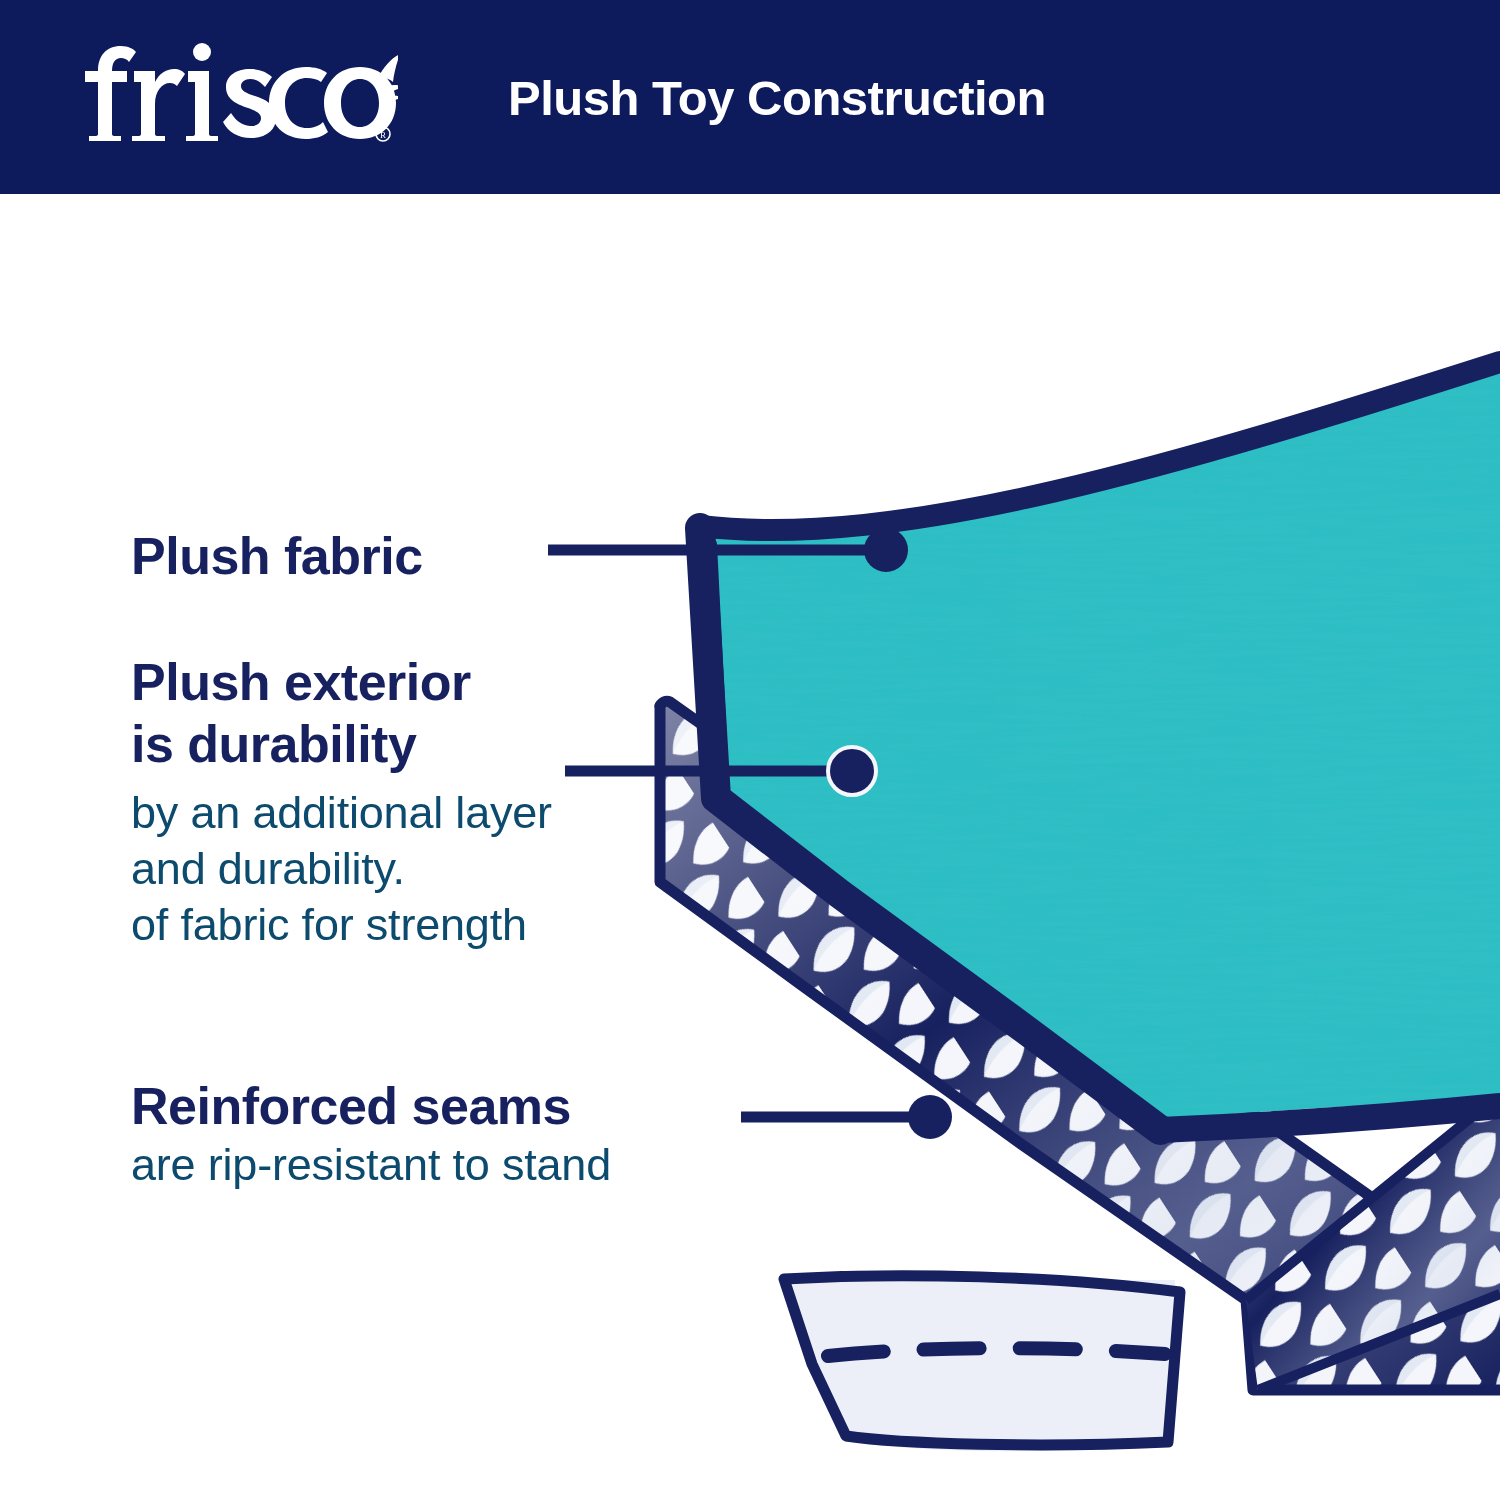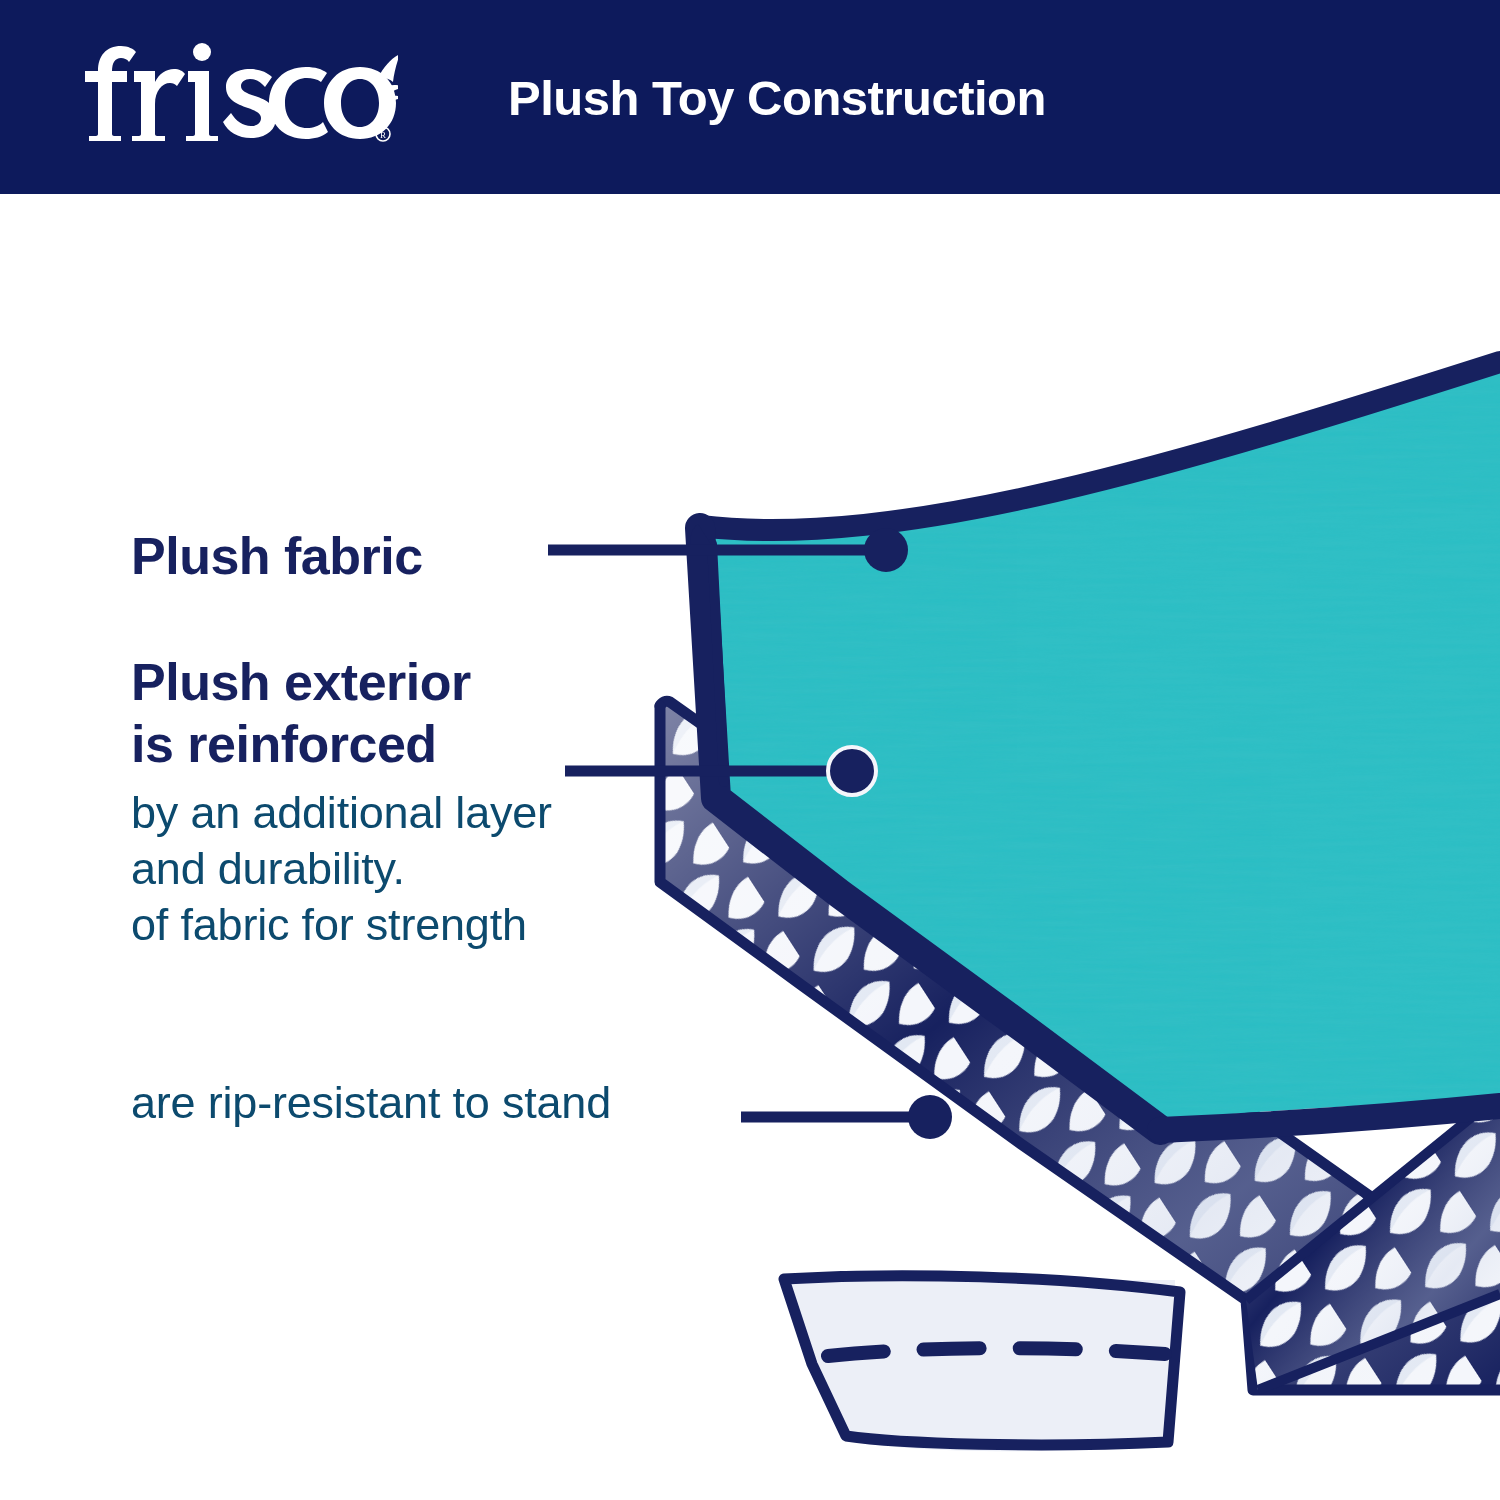--- a/index.html
+++ b/index.html
@@ -313,7 +313,7 @@
 
   <div id="label-2" class="label-block">
     <div class="label-head">Plush exterior</div>
-    <div class="label-head">is reinforced</div>
+    <div class="label-head">is durability</div>
     <div class="label-body" style="margin-top:10px">by an additional layer</div>
     <div class="label-body">and durability.</div>
     <div class="label-body">of fabric for strength</div>

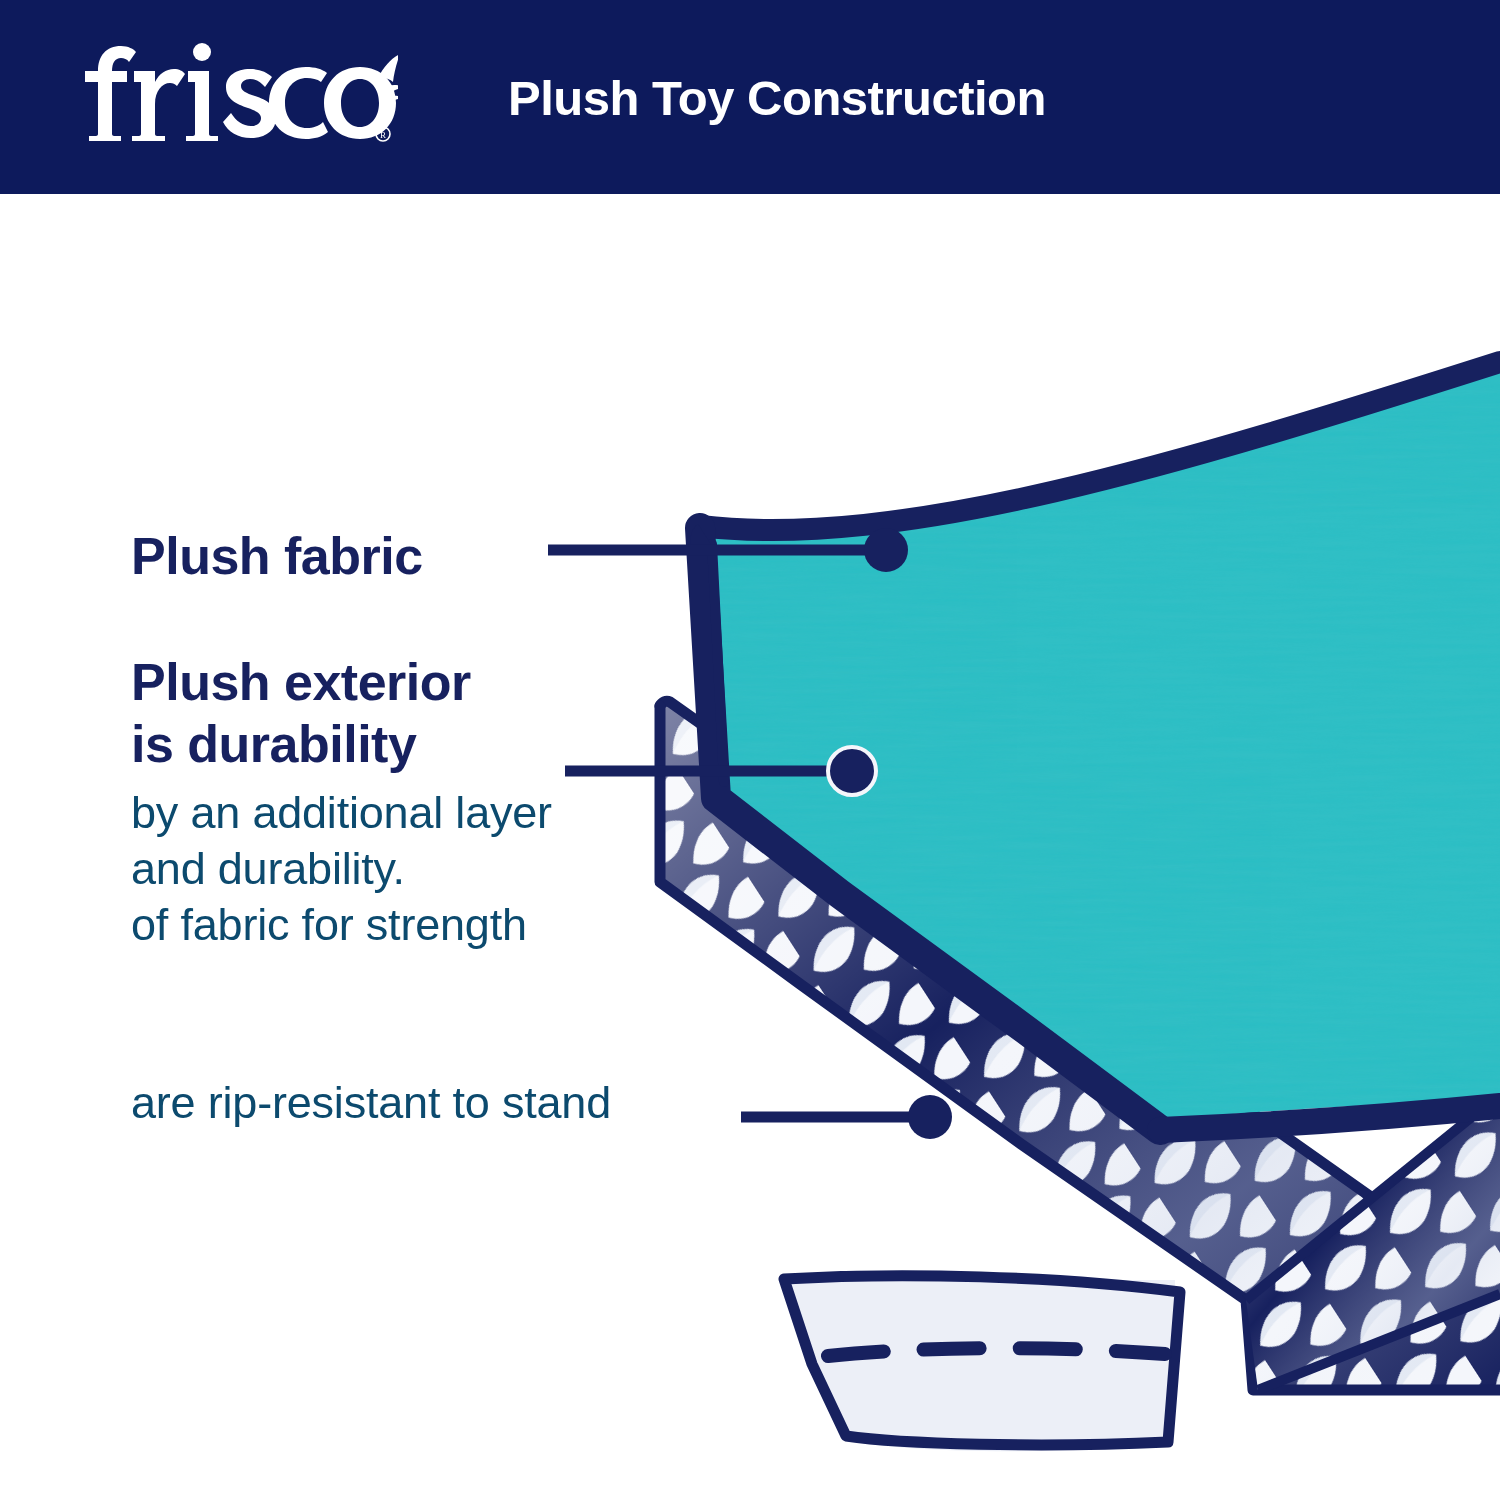--- a/index.html
+++ b/index.html
@@ -320,6 +320,7 @@
   </div>
 
   <div id="label-3" class="label-block">
+    <div class="label-head">Reinforced seams</div>
     <div class="label-body" style="">are rip-resistant to stand</div>
   </div>
 

